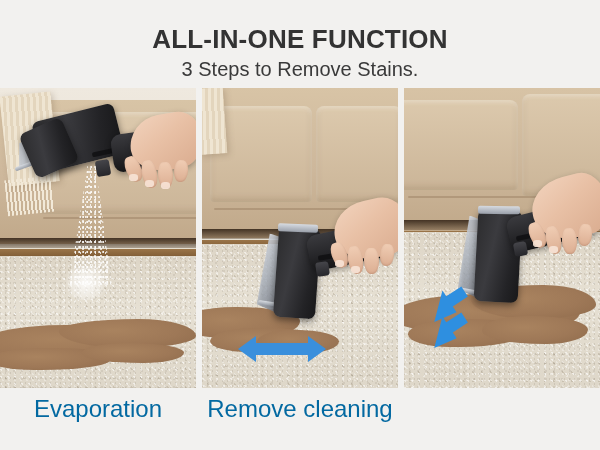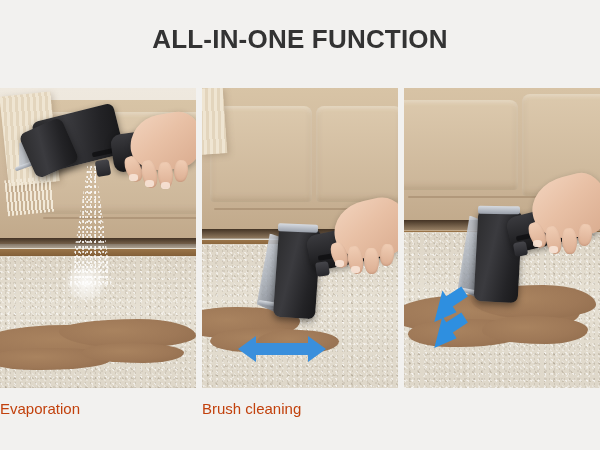--- a/index.html
+++ b/index.html
@@ -308,6 +308,7 @@
 
   <div class="heading-block">
     <div class="title">ALL-IN-ONE FUNCTION</div>
+    <div class="subtitle">3 Steps to Remove Stains.</div>
   </div>
 
   <div class="panel-strip">

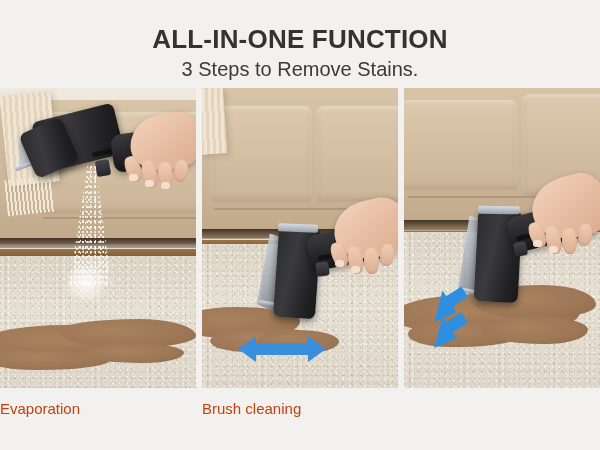--- a/index.html
+++ b/index.html
@@ -294,9 +294,10 @@
 
   .caption {
     width: 196px;
-    font-size: 15px;
+    text-align: center;
+    font-size: 24px;
     font-weight: normal;
-    color: #c2410c;
+    color: #0369a1;
     line-height: 34px;
     white-space: nowrap;
   }

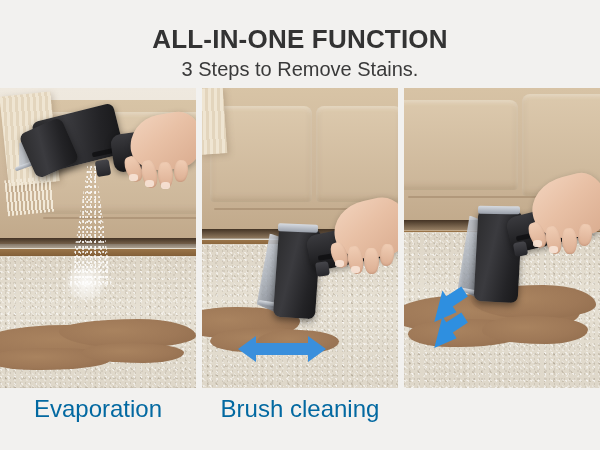--- a/index.html
+++ b/index.html
@@ -456,7 +456,7 @@
 
   <div class="caption-strip">
     <div class="caption">Evaporation</div>
-    <div class="caption">Brush cleaning</div>
+    <div class="caption">Remove cleaning</div>
   </div>
 
 </div>

